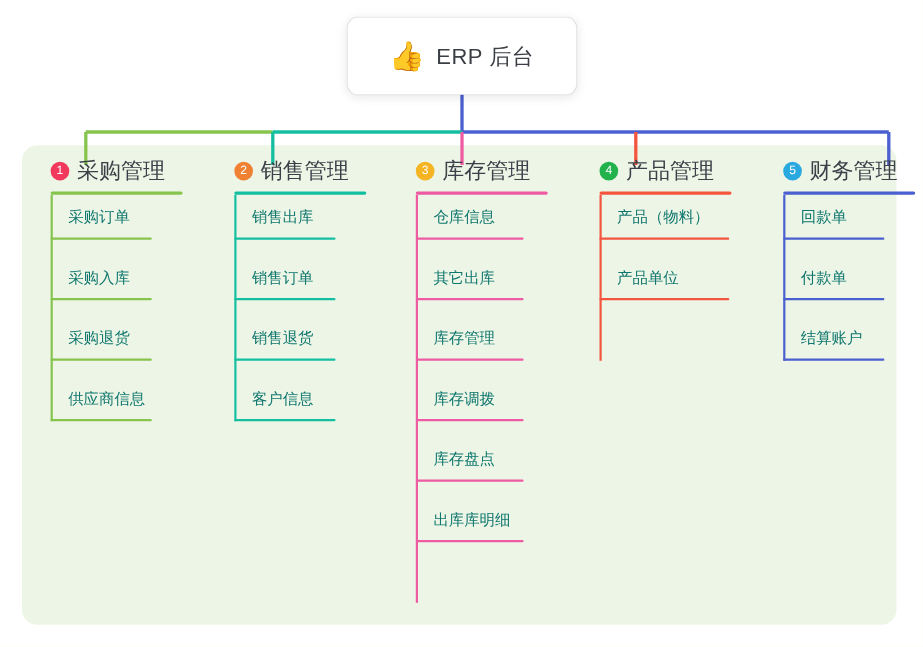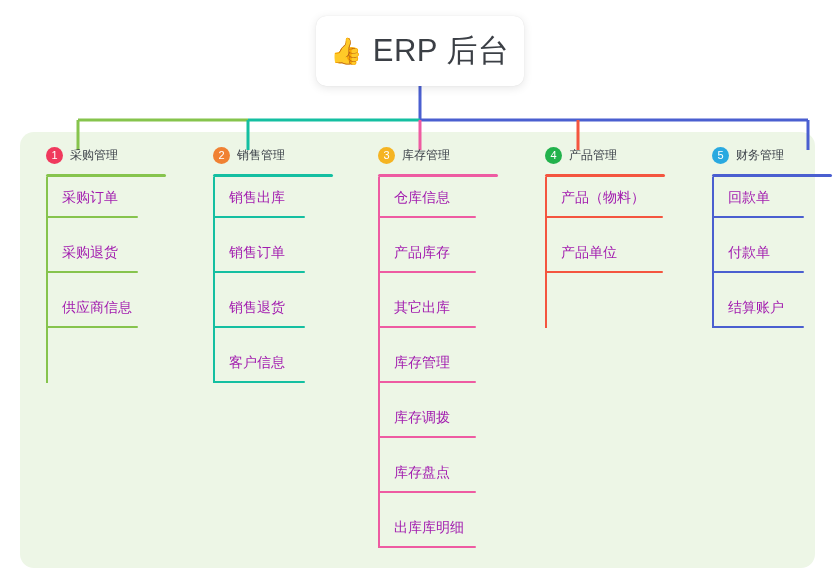--- a/index.html
+++ b/index.html
@@ -28,7 +28,7 @@
   }
   .root-emoji{font-size:26px;line-height:1;}
   .root-title{
-    font-size:31px;color:#3b3f45;letter-spacing:.5px;
+    font-size:20px;color:#3b3f45;letter-spacing:.5px;
     font-family:"Liberation Sans","DejaVu Sans",sans-serif;
   }
 

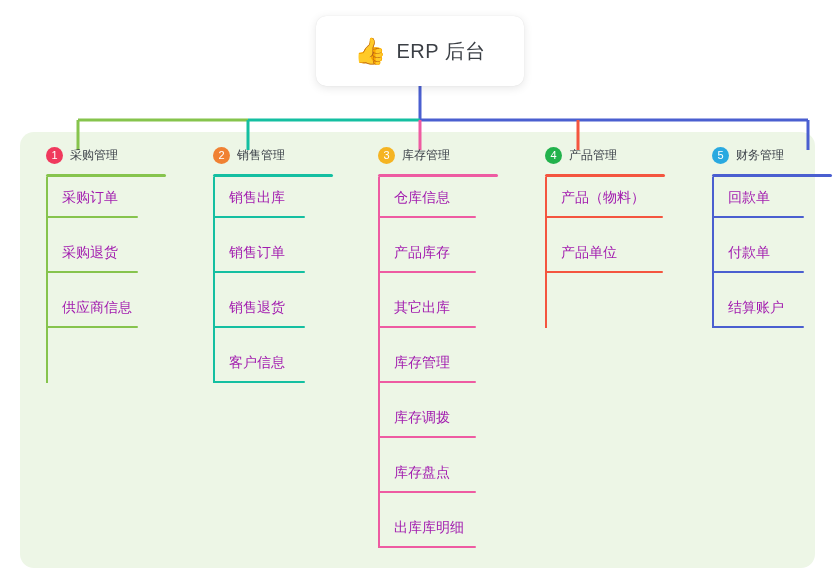--- a/index.html
+++ b/index.html
@@ -48,7 +48,7 @@
     flex:none;
   }
   .col-title{
-    font-size:12px;color:#3c4149;white-space:nowrap;
+    font-size:20px;color:#3c4149;white-space:nowrap;
     font-family:"Liberation Sans","DejaVu Sans",sans-serif;
   }
   .head-rule{height:3px;border-radius:2px;margin-top:6px;}

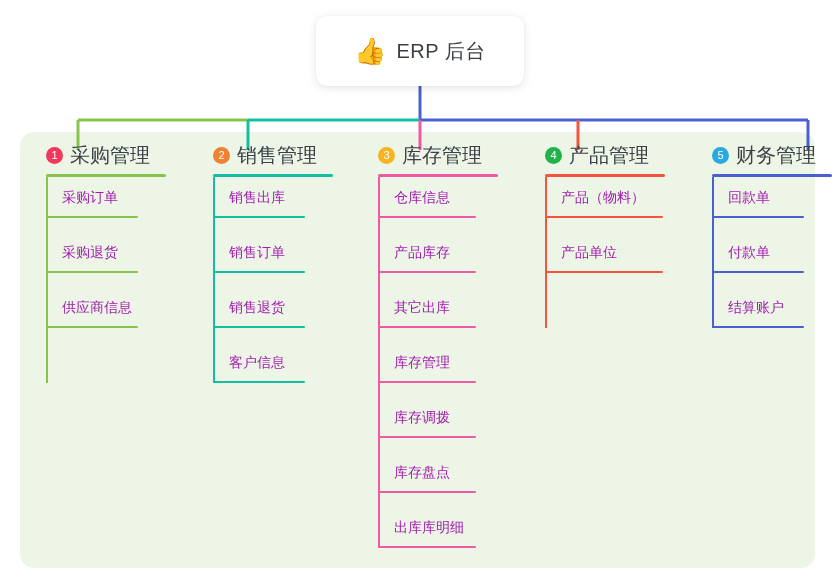--- a/index.html
+++ b/index.html
@@ -58,7 +58,7 @@
   .leaf{position:relative;height:55px;}
   .leaf-label{
     position:absolute;left:34px;top:12px;
-    font-size:14px;color:#a21caf;white-space:nowrap;
+    font-size:14px;color:#0f766e;white-space:nowrap;
     font-family:"Liberation Sans","DejaVu Sans",sans-serif;
     text-align:right;
   }

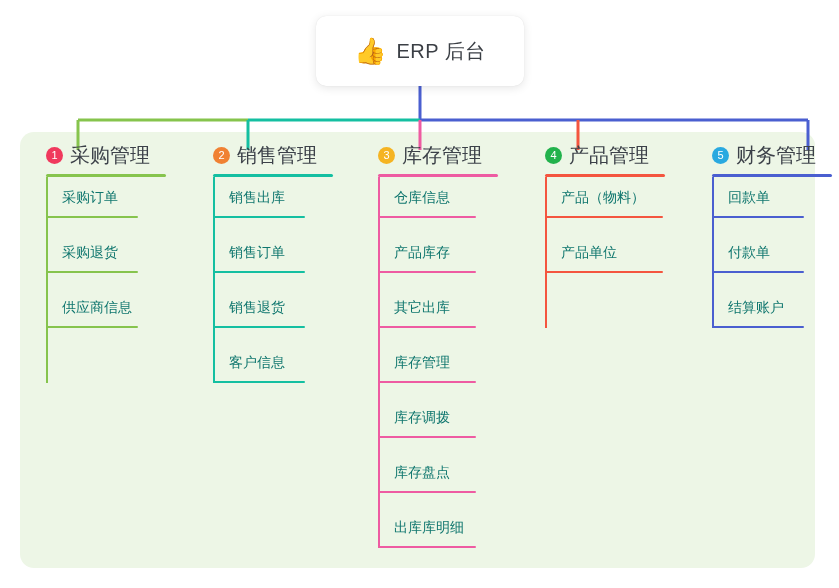--- a/index.html
+++ b/index.html
@@ -106,6 +106,10 @@
             <div class="leaf-rule" style="background: rgb(134, 196, 77); width: 92px;"></div>
           </div>
           <div class="leaf">
+            <div class="leaf-label">采购入库</div>
+            <div class="leaf-rule" style="background: rgb(134, 196, 77); width: 92px;"></div>
+          </div>
+          <div class="leaf">
             <div class="leaf-label">采购退货</div>
             <div class="leaf-rule" style="background: rgb(134, 196, 77); width: 92px;"></div>
           </div>

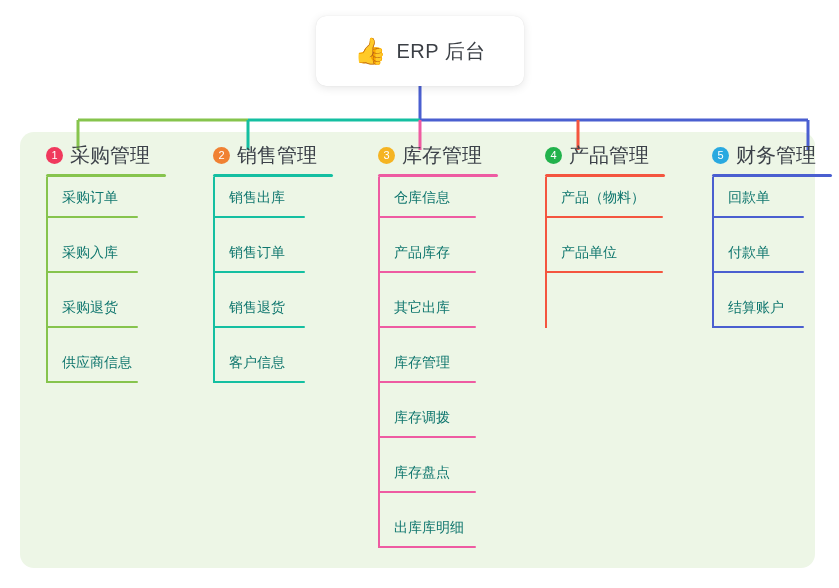--- a/index.html
+++ b/index.html
@@ -158,10 +158,6 @@
             <div class="leaf-rule" style="background: rgb(238, 91, 162); width: 98px;"></div>
           </div>
           <div class="leaf">
-            <div class="leaf-label">产品库存</div>
-            <div class="leaf-rule" style="background: rgb(238, 91, 162); width: 98px;"></div>
-          </div>
-          <div class="leaf">
             <div class="leaf-label">其它出库</div>
             <div class="leaf-rule" style="background: rgb(238, 91, 162); width: 98px;"></div>
           </div>

